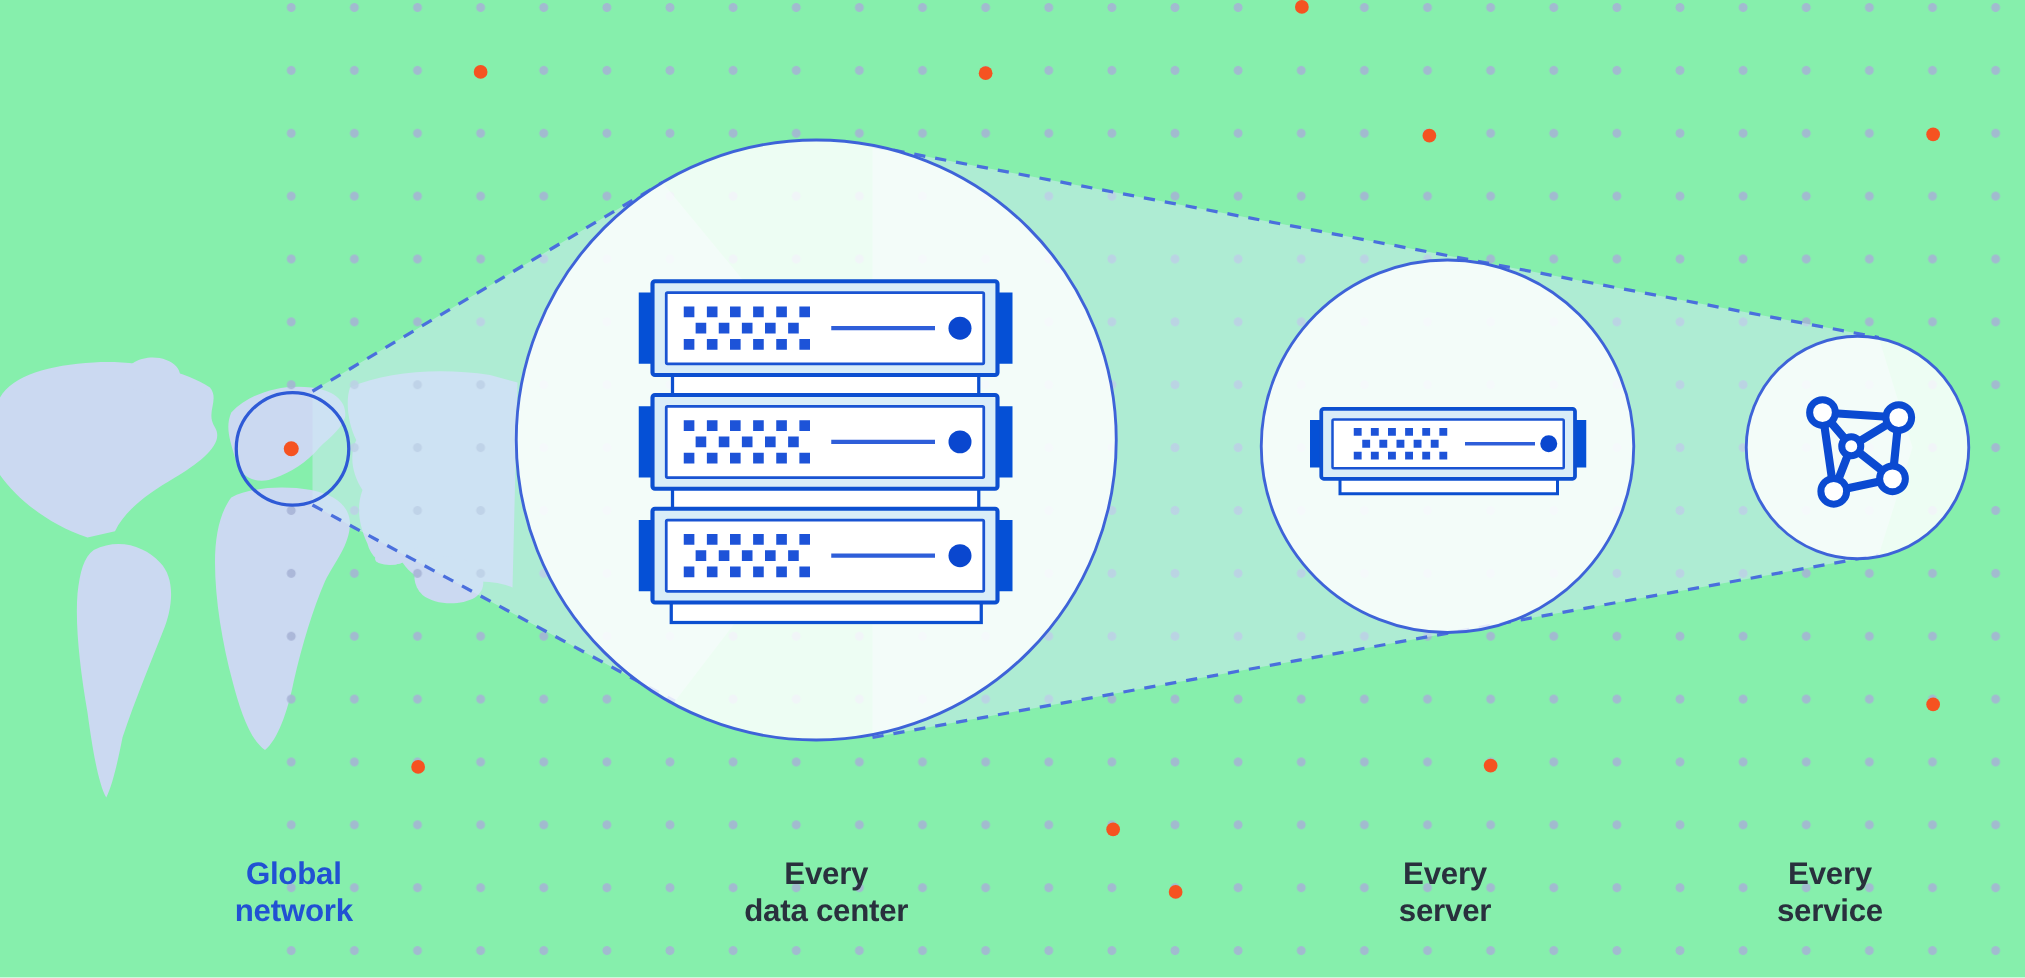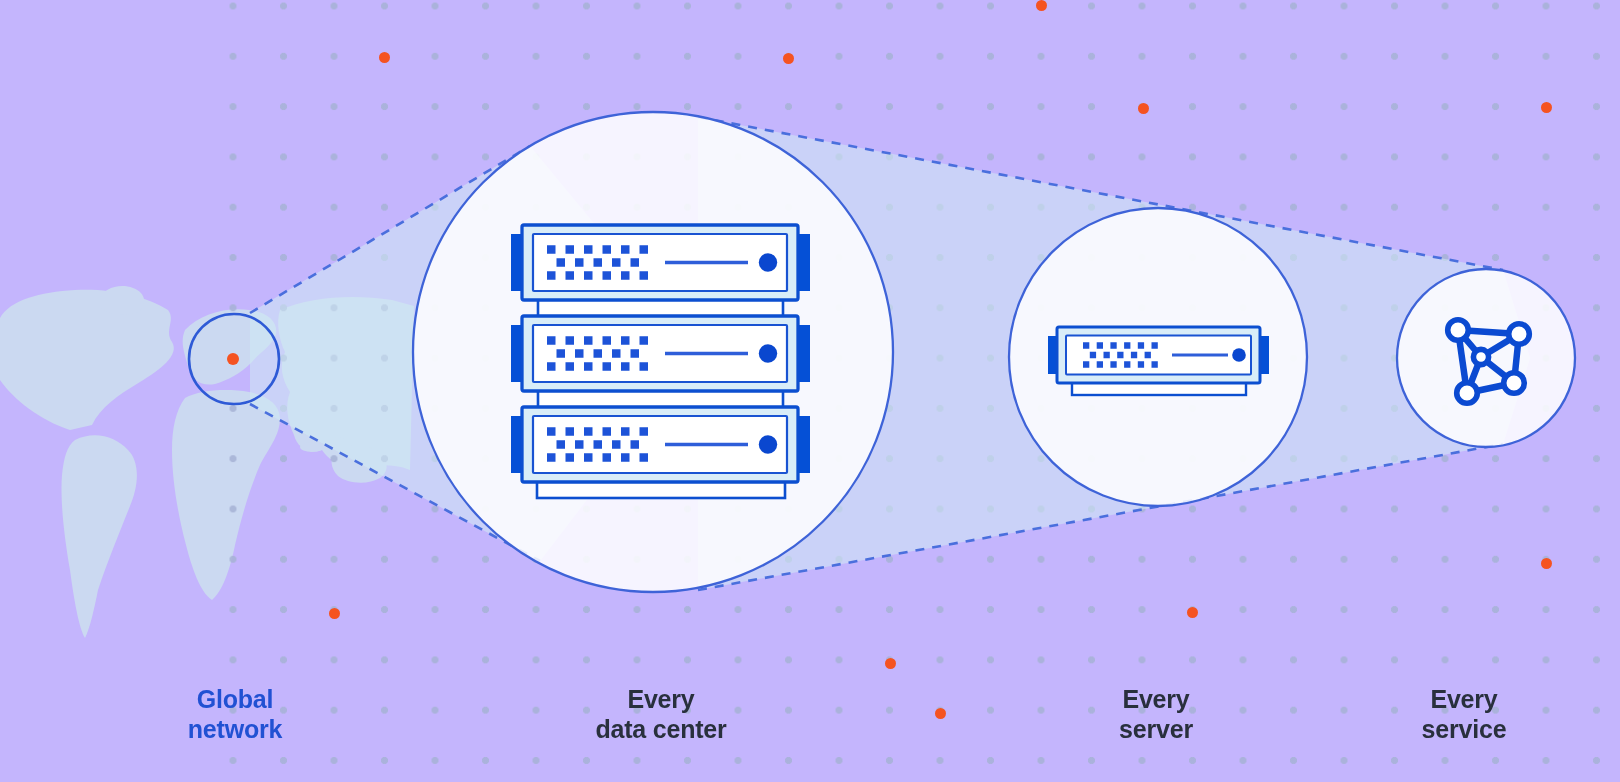--- a/index.html
+++ b/index.html
@@ -6,7 +6,7 @@
   .stage{
     position:relative;
     width:1620px;height:782px;
-    background:#c4b5fd;
+    background:#86efac;
     overflow:hidden;
     font-family:"Liberation Sans", sans-serif;
   }

